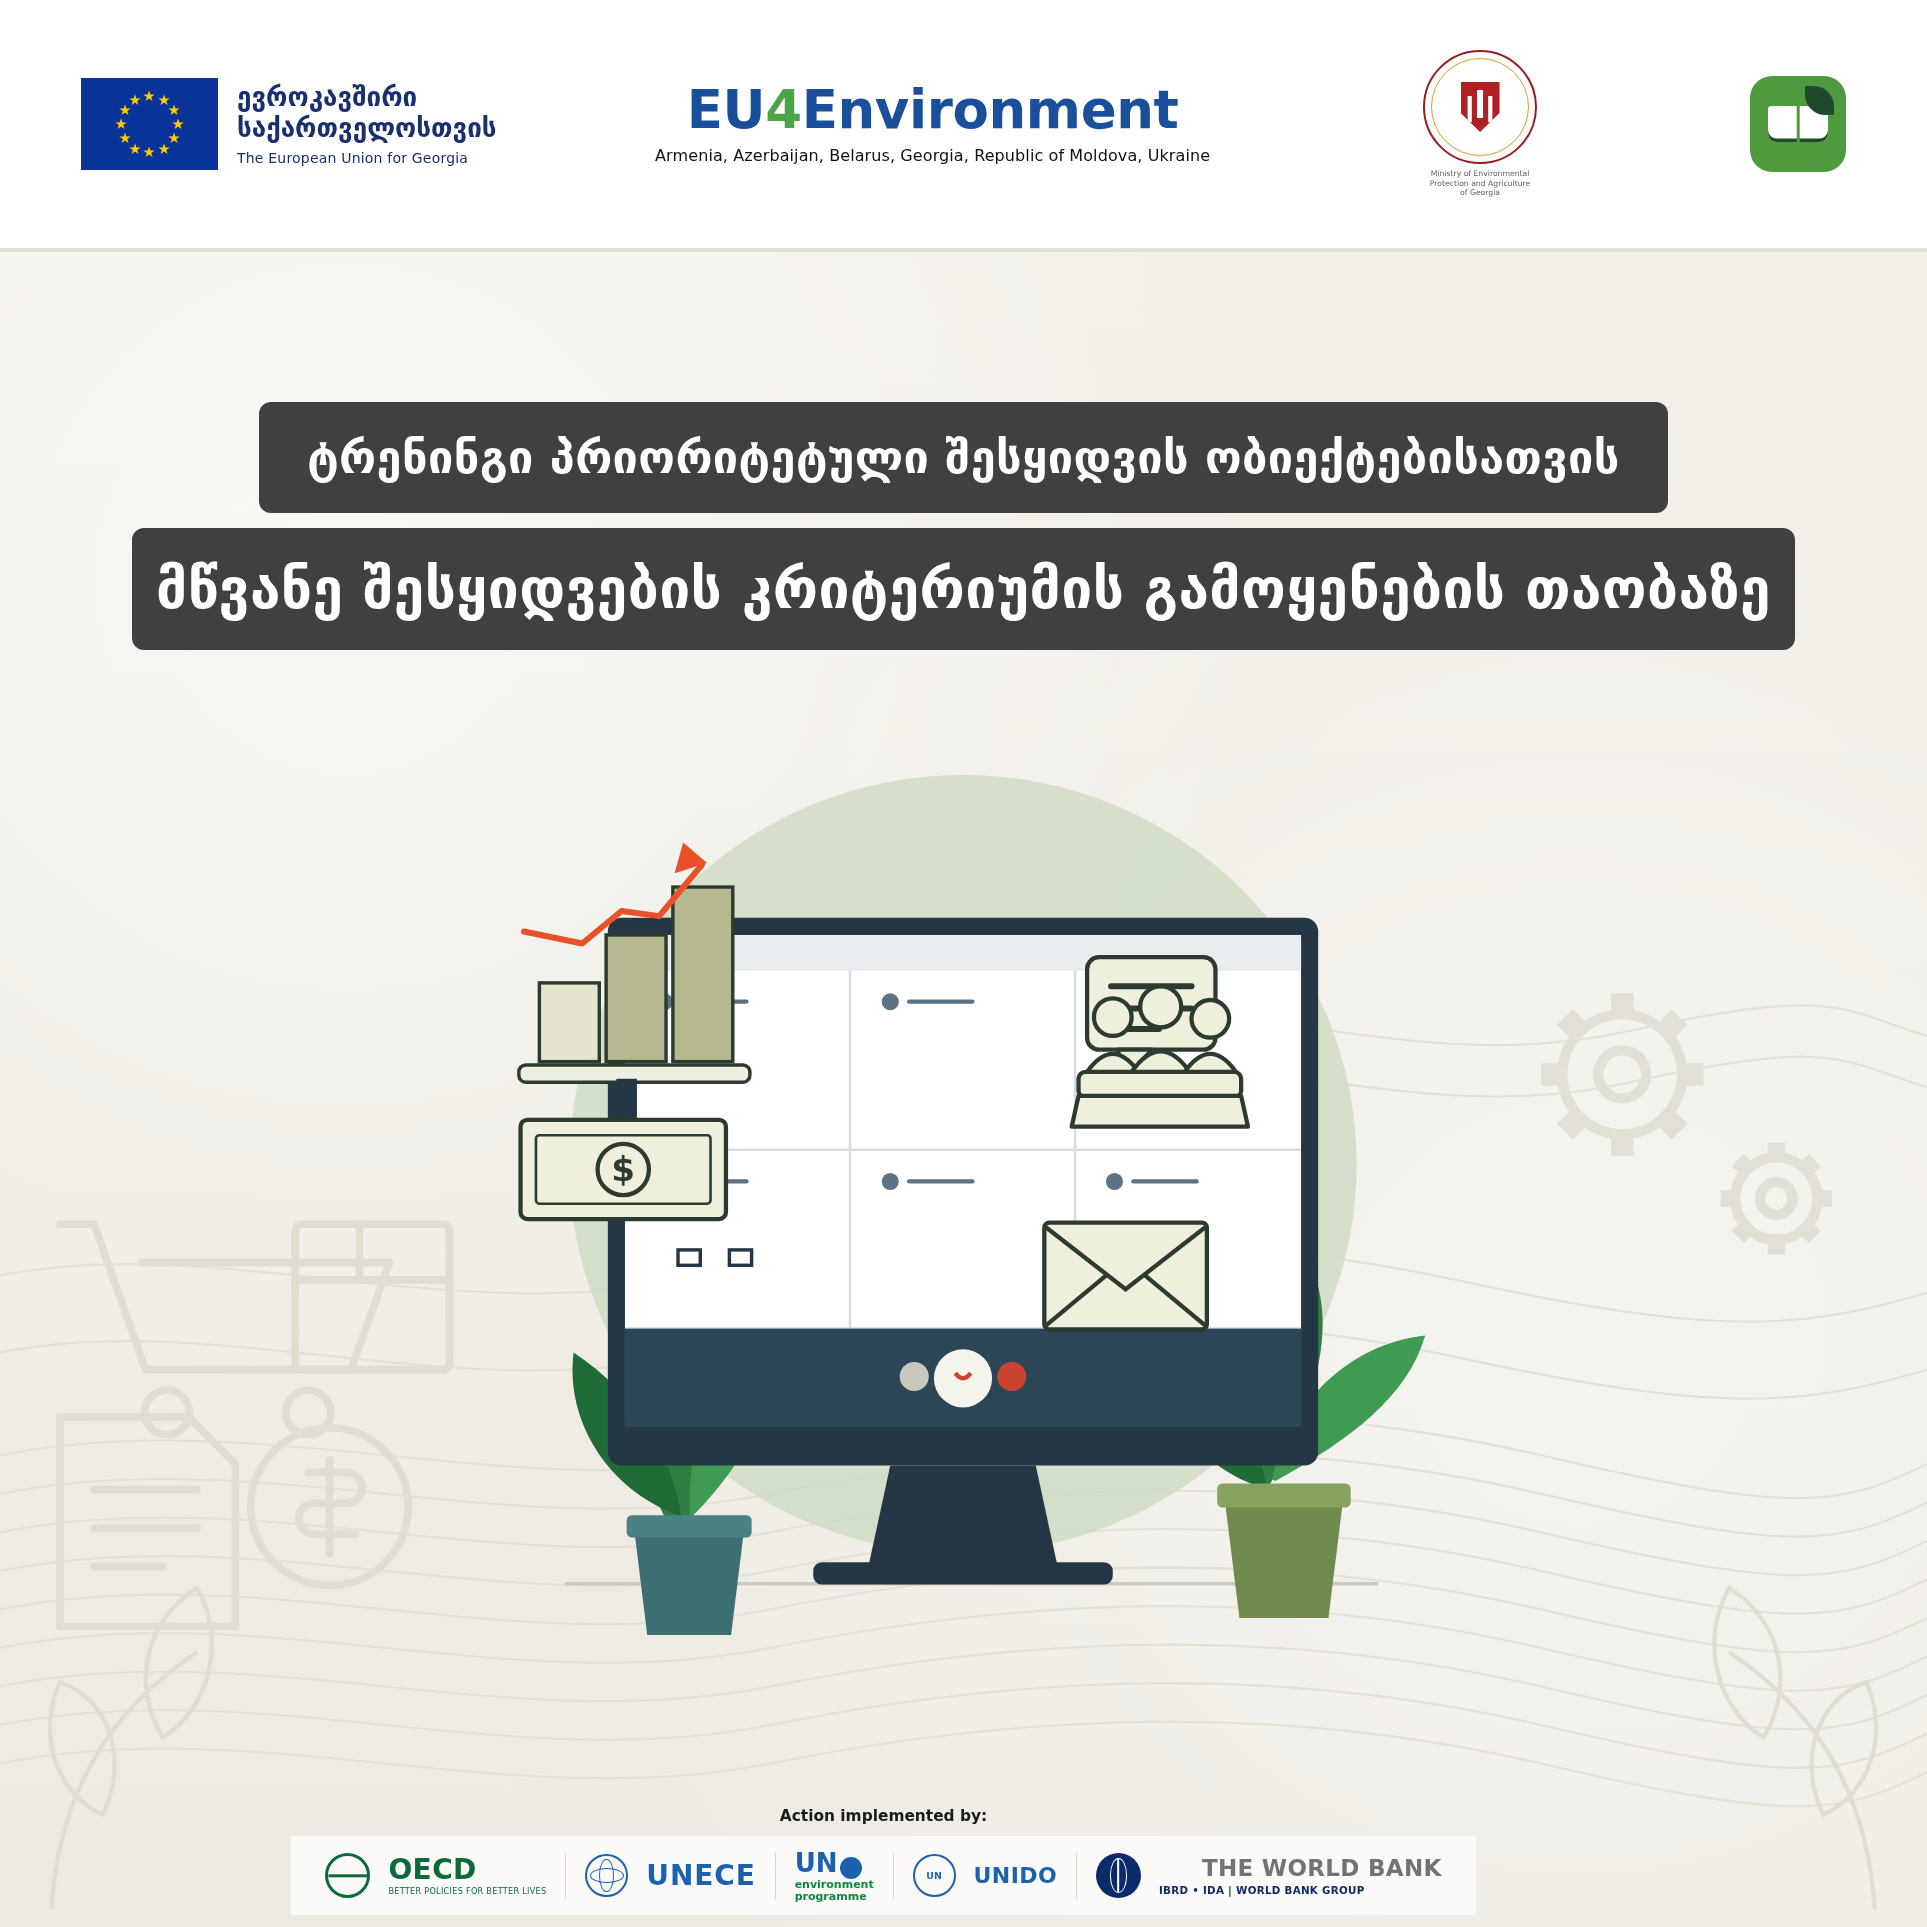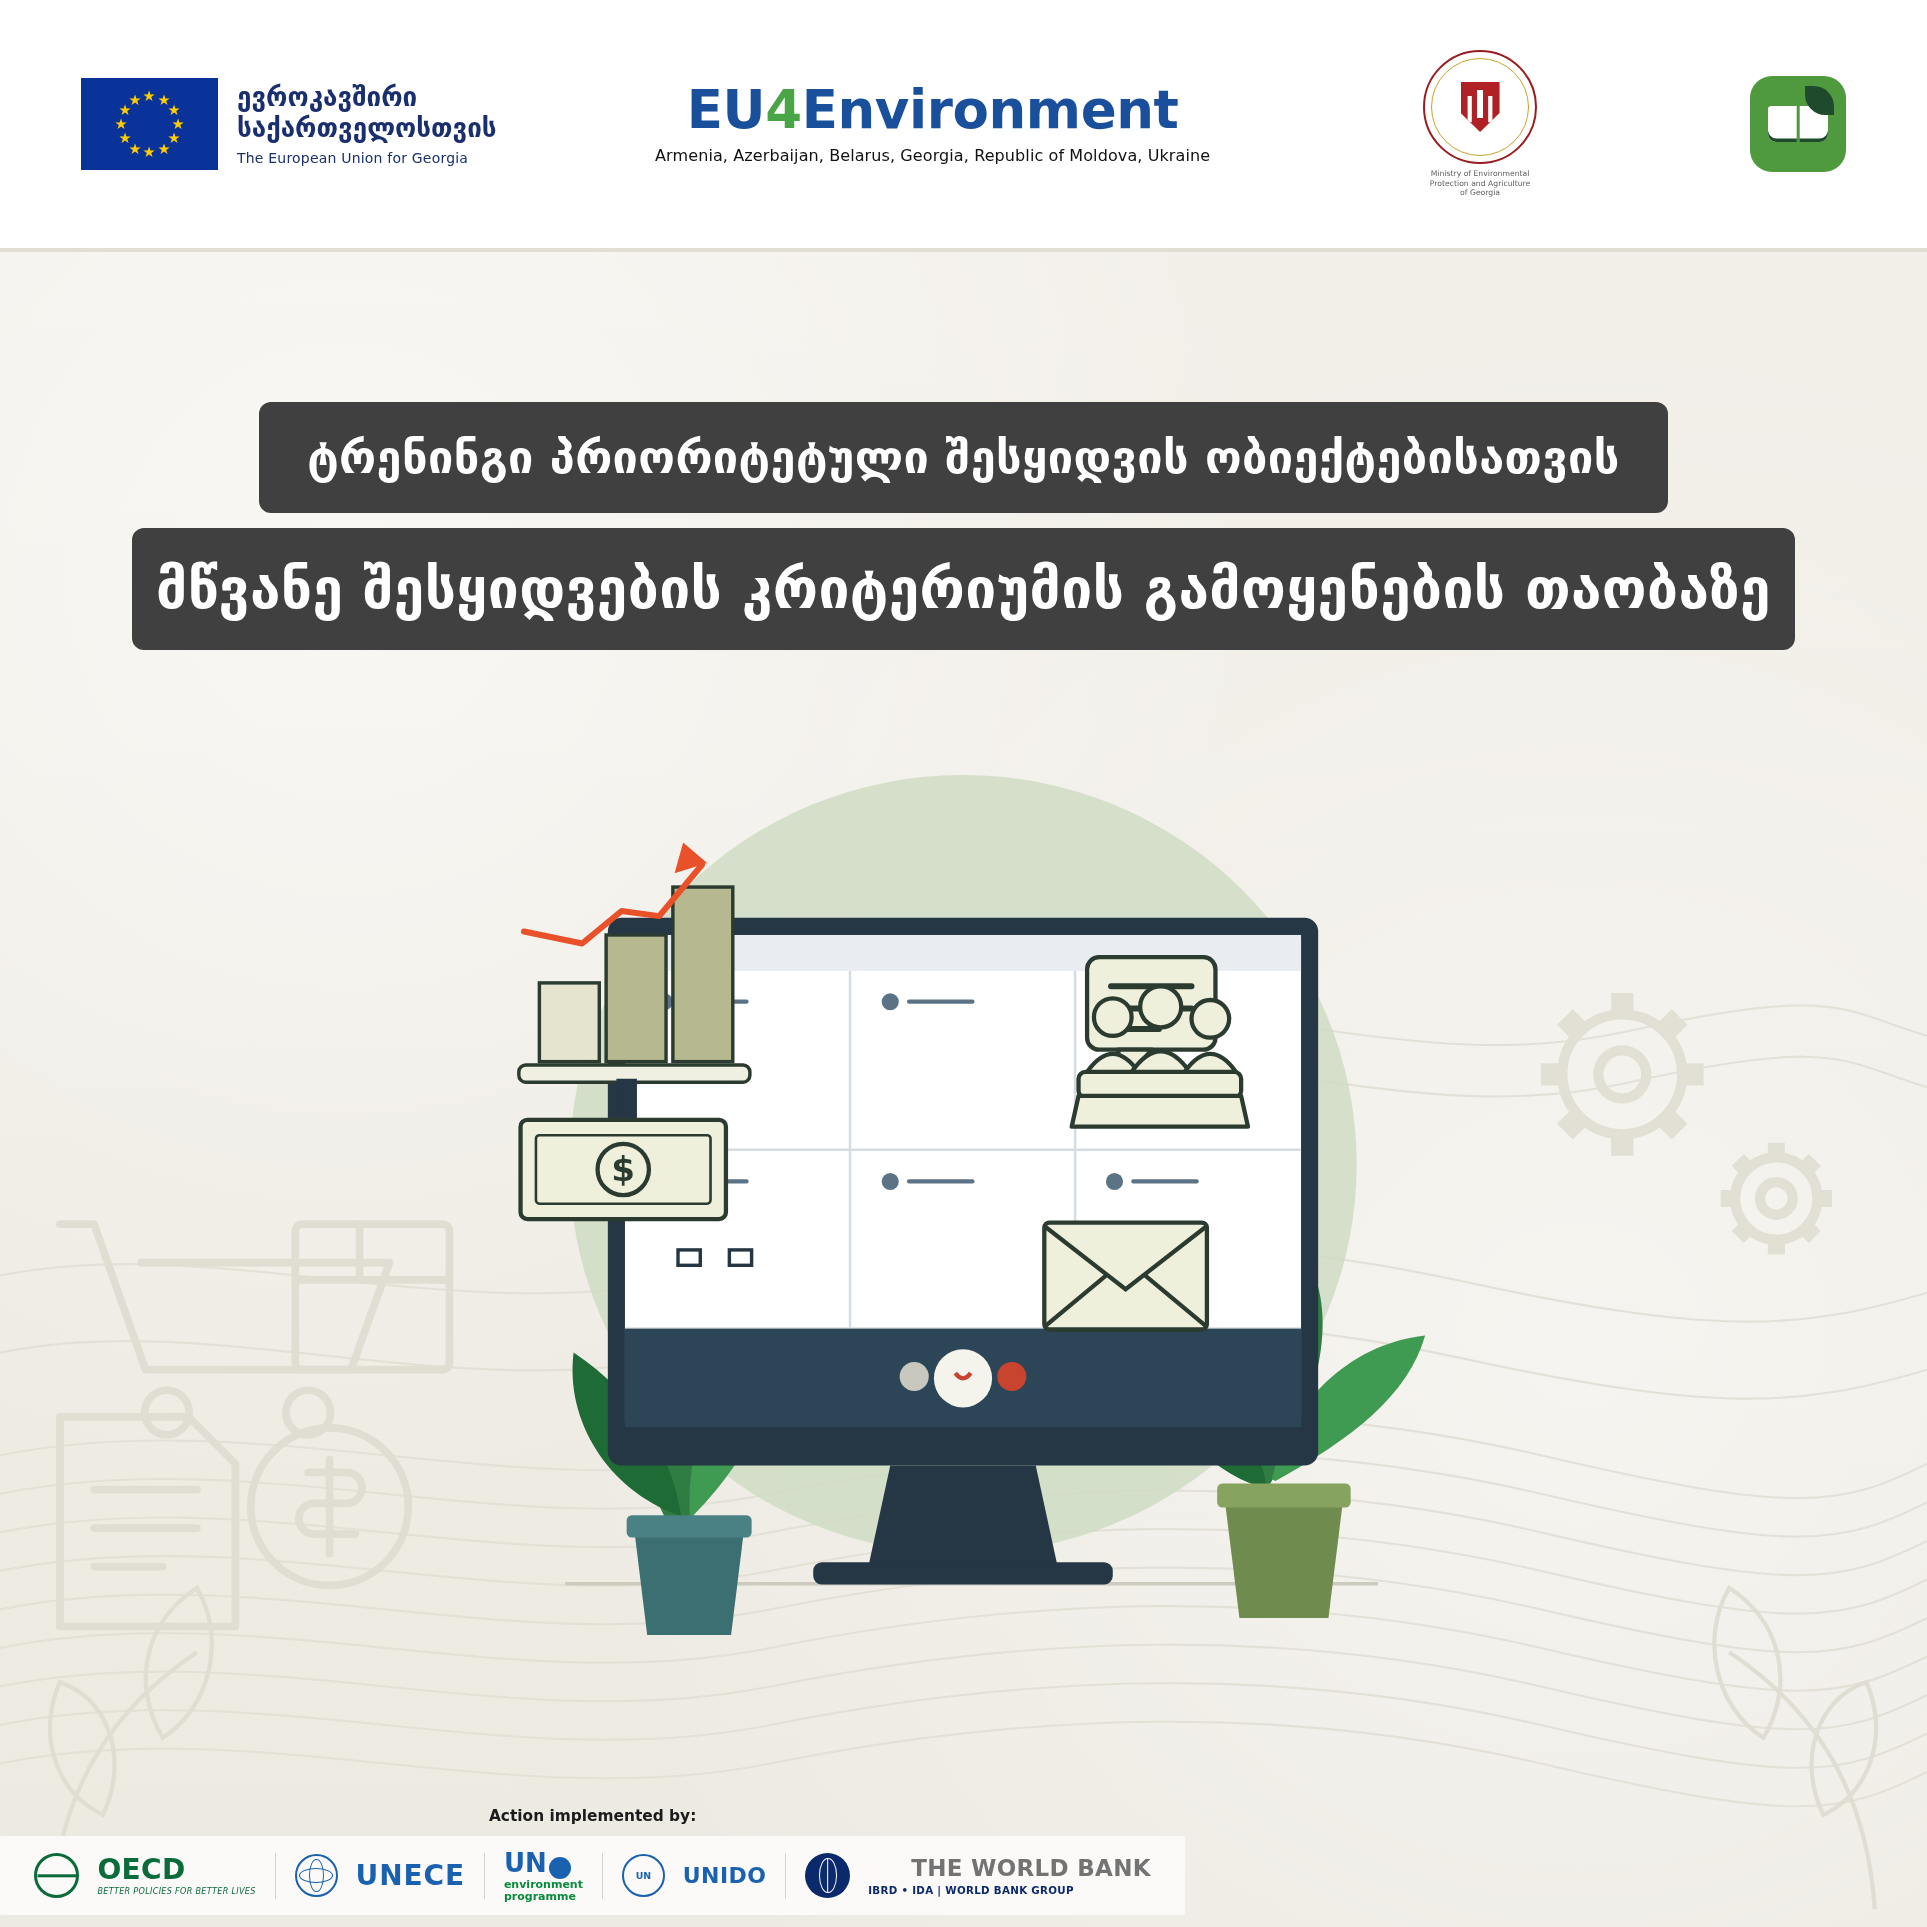--- a/index.html
+++ b/index.html
@@ -222,7 +222,7 @@
     z-index: 20;
     display:flex;
     align-items:center;
-    justify-content:flex-start;
+    justify-content:center;
   }
   .footer-strip {
     background: #fbfaf8;

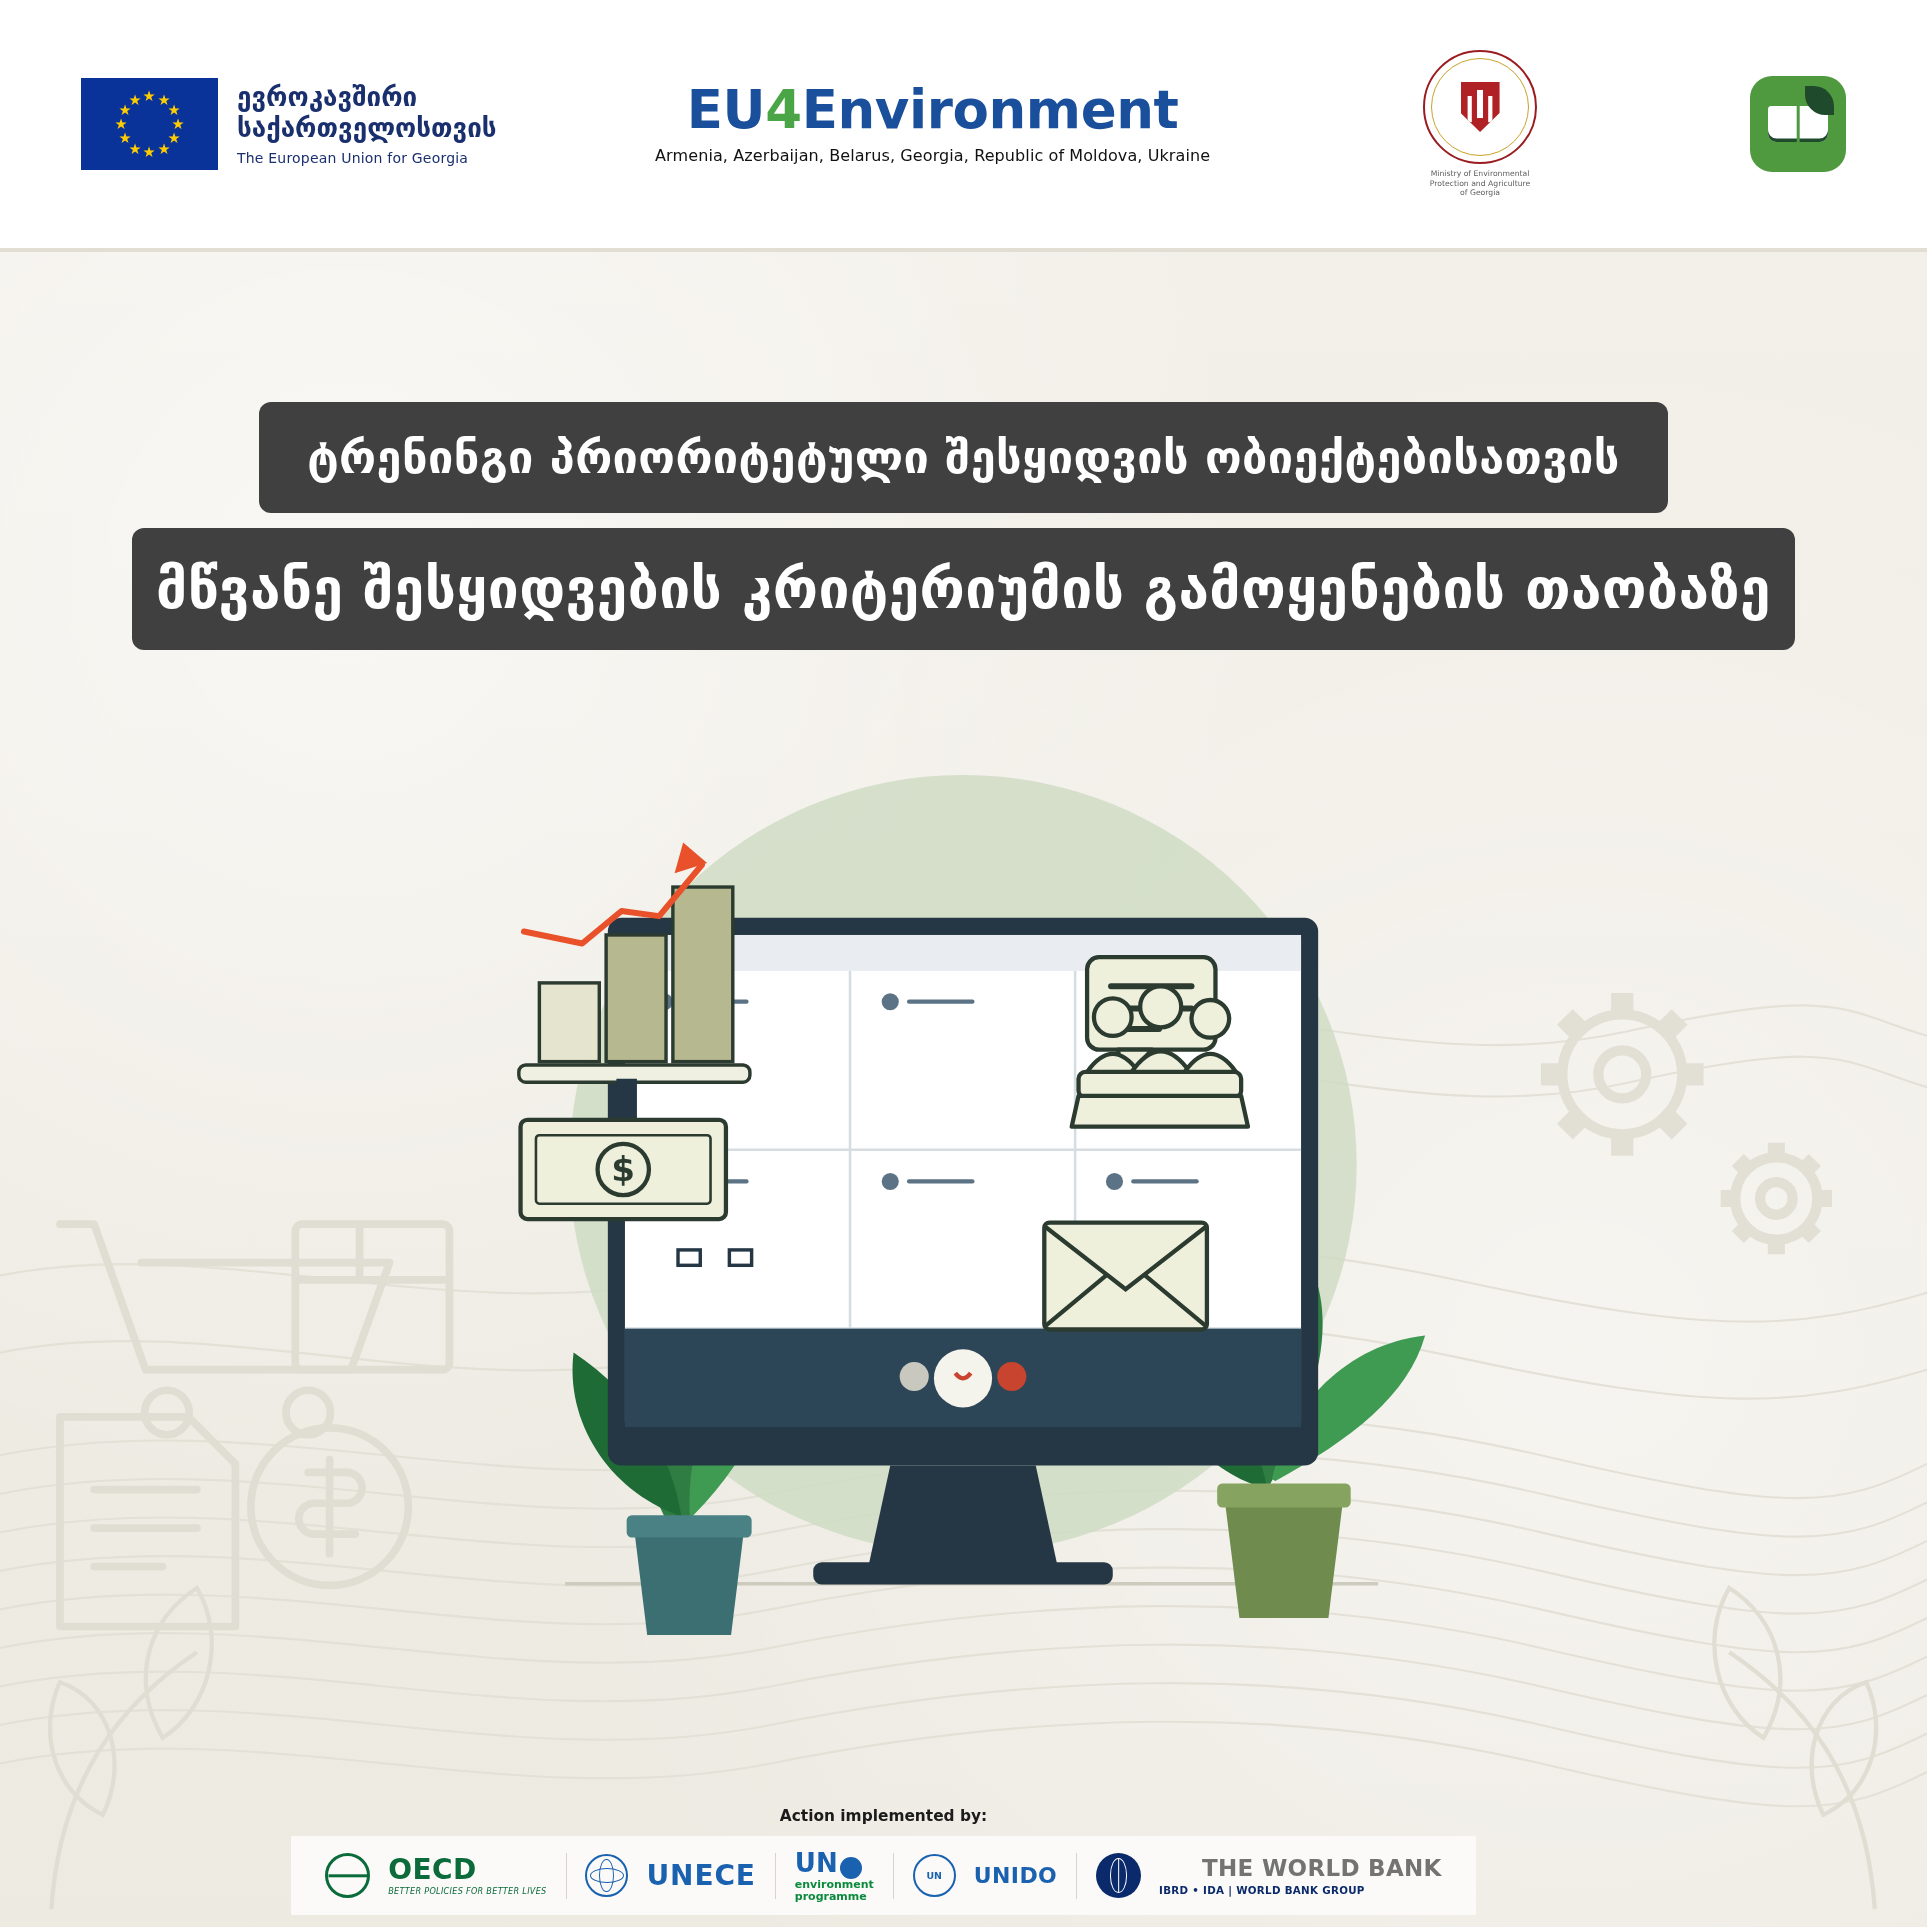--- a/index.html
+++ b/index.html
@@ -264,7 +264,7 @@
   }
   .f-oecd-text { line-height:1.05; }
   .f-oecd-name { font-size: 28px; font-weight:700; color:#0b6b3a; letter-spacing:0.4px; }
-  .f-oecd-tag { font-size: 8.1px; color:#0b6b3a; letter-spacing:0.3px; margin-top:2.6px;font-style:italic; }
+  .f-oecd-tag { font-size: 8.1px; color:#0b6b3a; letter-spacing:0.3px; margin-top:2.6px; }
 
   .f-un-globe {
     width:39px; height:39px; border-radius:50%;

